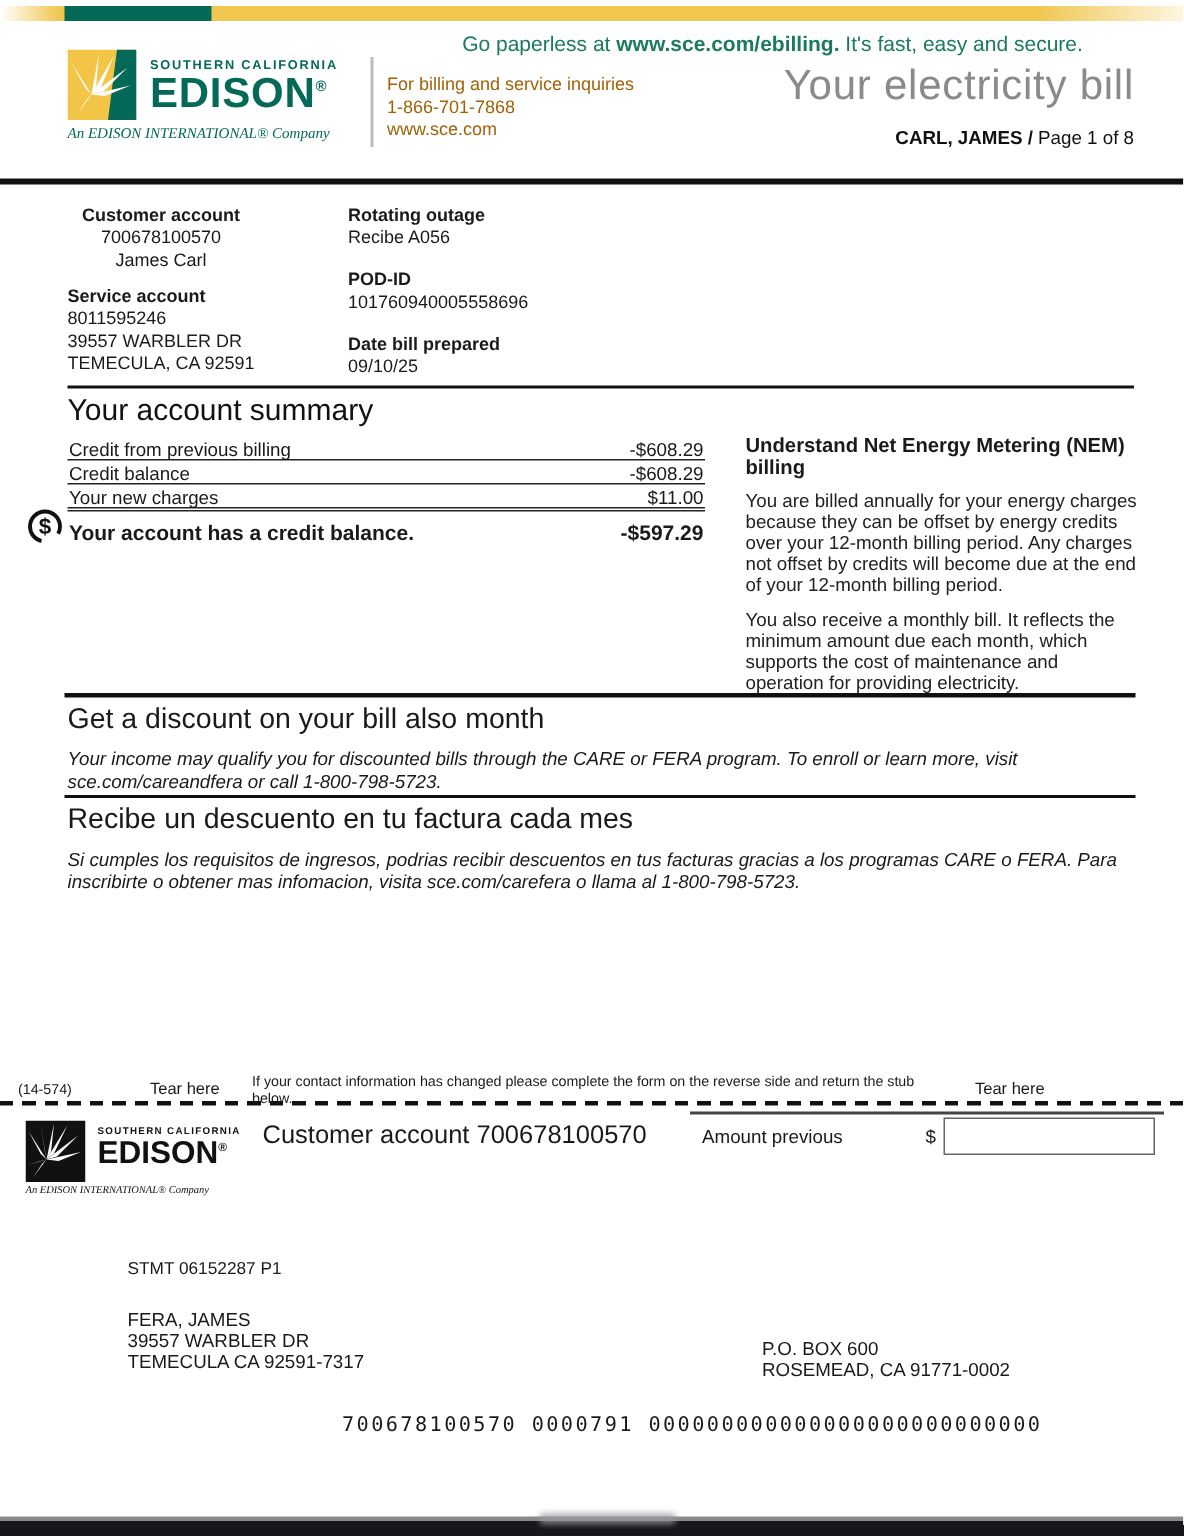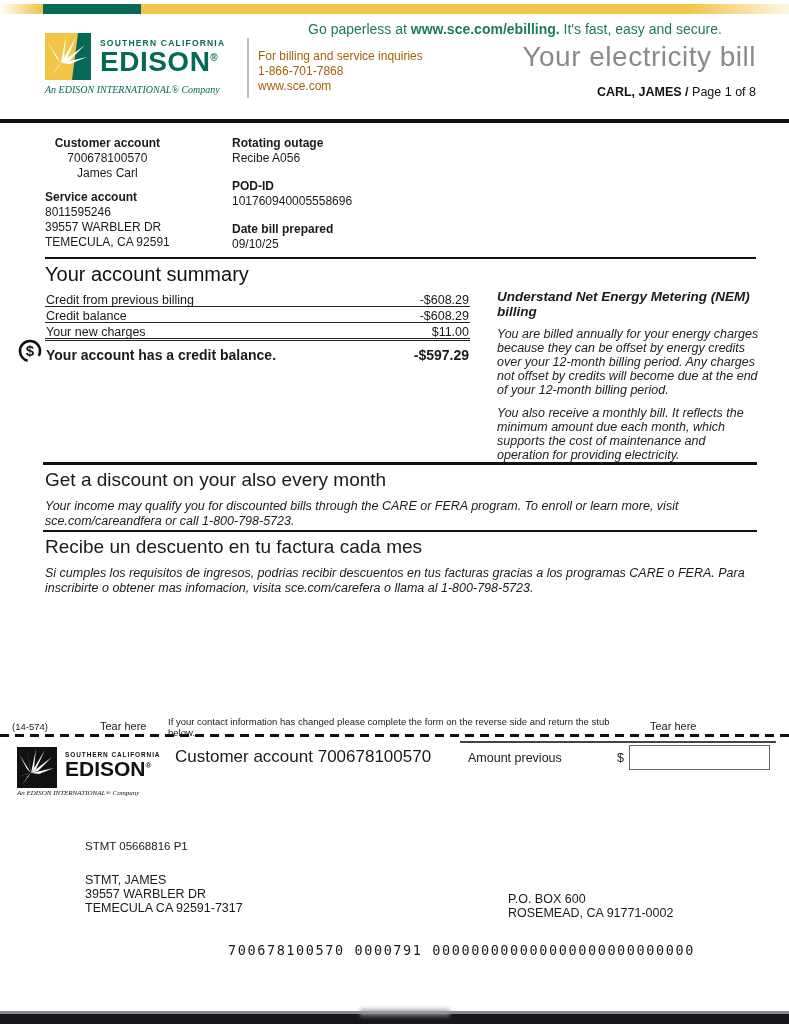--- a/index.html
+++ b/index.html
@@ -48,7 +48,7 @@
   .dollar-icon { position:absolute; top:339px; left:18px; width:24px; height:24px; }
 
   
-  .nem { position:absolute; top:289px; left:497px; width:262px; font-style:italic; }
+  .nem { position:absolute; top:289px; left:497px; width:262px; }
   .nem-title { font-weight:bold; font-size:13.5px; line-height:15px; margin-bottom:8px; }
   .nem p { font-size:12.5px; line-height:14px; margin-bottom:9px; color:#222; }
 

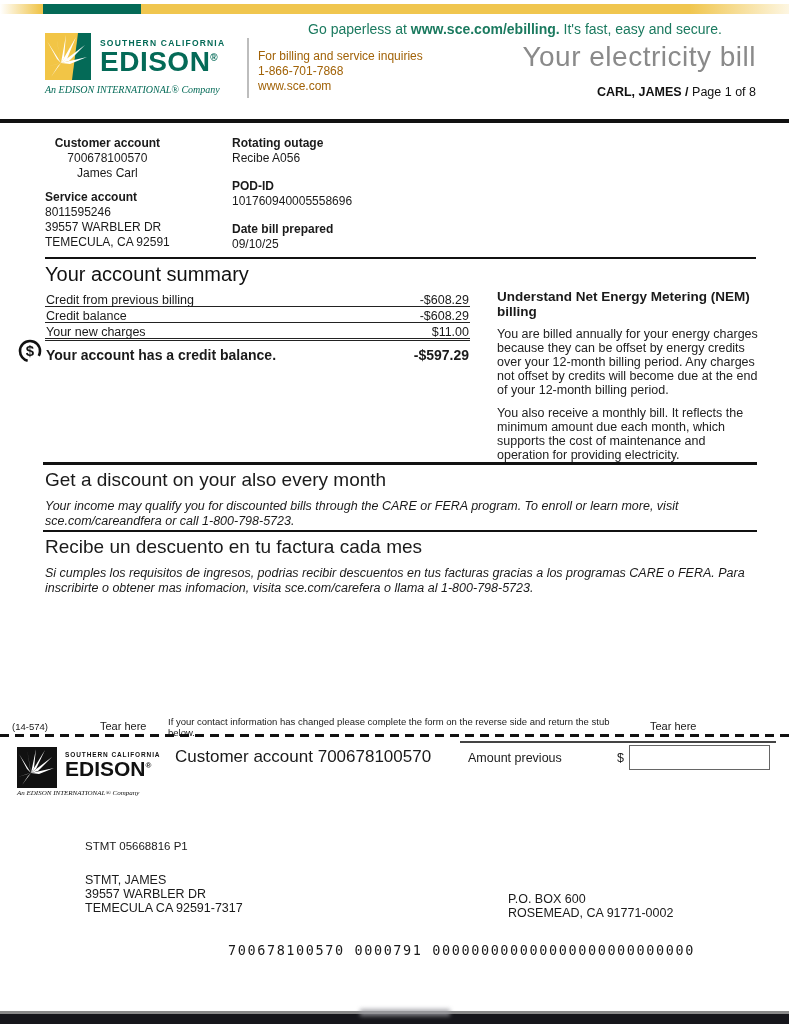--- a/index.html
+++ b/index.html
@@ -200,7 +200,7 @@
   </div>
 
   <div class="disc-rule1"></div>
-  <div class="disc-title-en">Get a discount on your also every month</div>
+  <div class="disc-title-en">Get a discount on your bill also month</div>
   <div class="disc-body-en">Your income may qualify you for discounted bills through the CARE or FERA program. To enroll or learn more, visit sce.com/careandfera or call 1-800-798-5723.</div>
   <div class="disc-rule2"></div>
   <div class="disc-title-es">Recibe un descuento en tu factura cada mes</div>

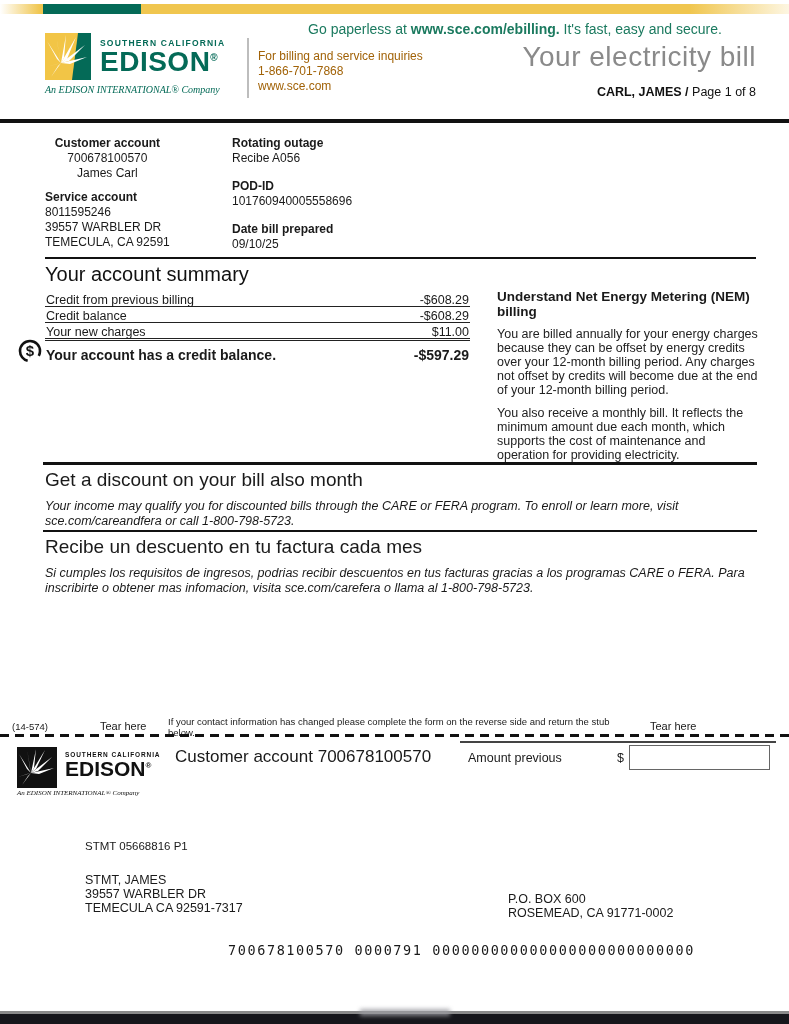--- a/index.html
+++ b/index.html
@@ -240,7 +240,7 @@
   <div class="amt-dollar">$</div>
   <input class="amt-box" type="text" value="" style="">
 
-  <div class="stmt-line">STMT 05668816 P1</div>
+  <div class="stmt-line">STMT 06152287 P1</div>
 
   <div class="mail-addr">
     <div>STMT, JAMES</div>

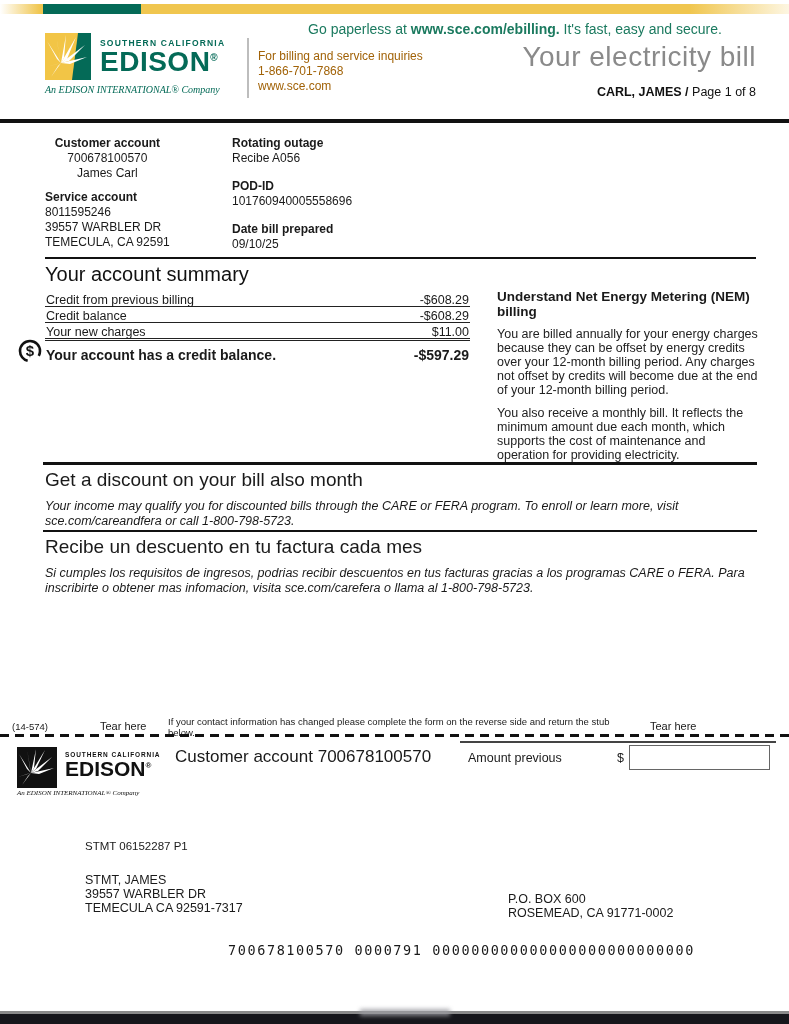--- a/index.html
+++ b/index.html
@@ -243,7 +243,7 @@
   <div class="stmt-line">STMT 06152287 P1</div>
 
   <div class="mail-addr">
-    <div>STMT, JAMES</div>
+    <div>FERA, JAMES</div>
     <div>39557 WARBLER DR</div>
     <div>TEMECULA CA  92591-7317</div>
   </div>

